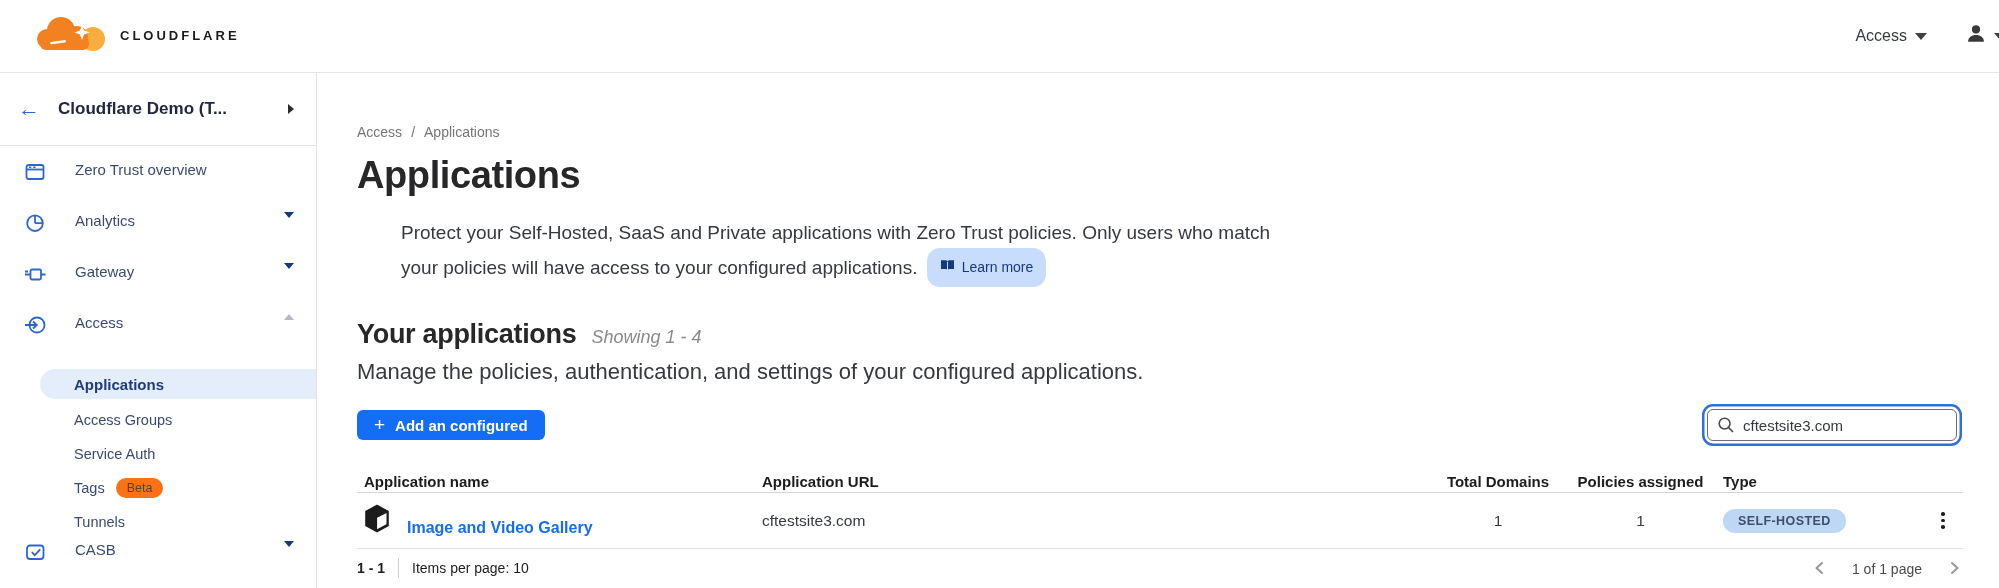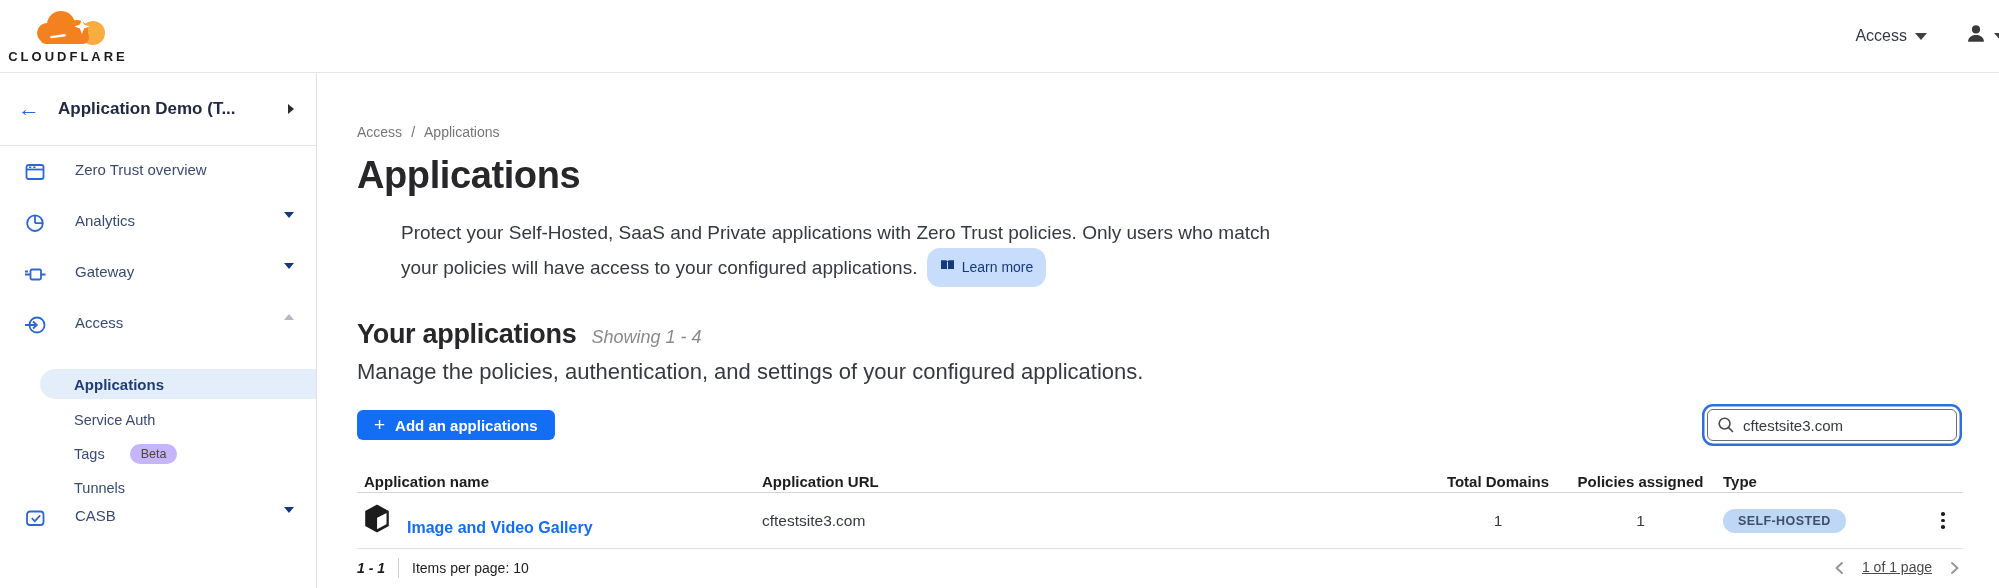--- a/index.html
+++ b/index.html
@@ -9,7 +9,7 @@
   
   .topbar { height:73px; border-bottom:1px solid #e6e6e6; display:flex;
     align-items:center; justify-content:space-between; padding:0 0 0 16px; background:#fff; }
-  .logo { display:flex; flex-direction:column; align-items:center; width:104px; cursor:pointer; }
+  .logo { display:flex; flex-direction:row; align-items:center; width:104px; cursor:pointer; }
   .logo-word { font-size:13px; font-weight:700; letter-spacing:3px; color:#1b1b1b; margin-top:-2px; }
   .topbar-right { display:flex; align-items:center; gap:8px; }
   .support { display:flex; align-items:center; gap:8px; font-size:16px; color:#36393f; cursor:pointer; }

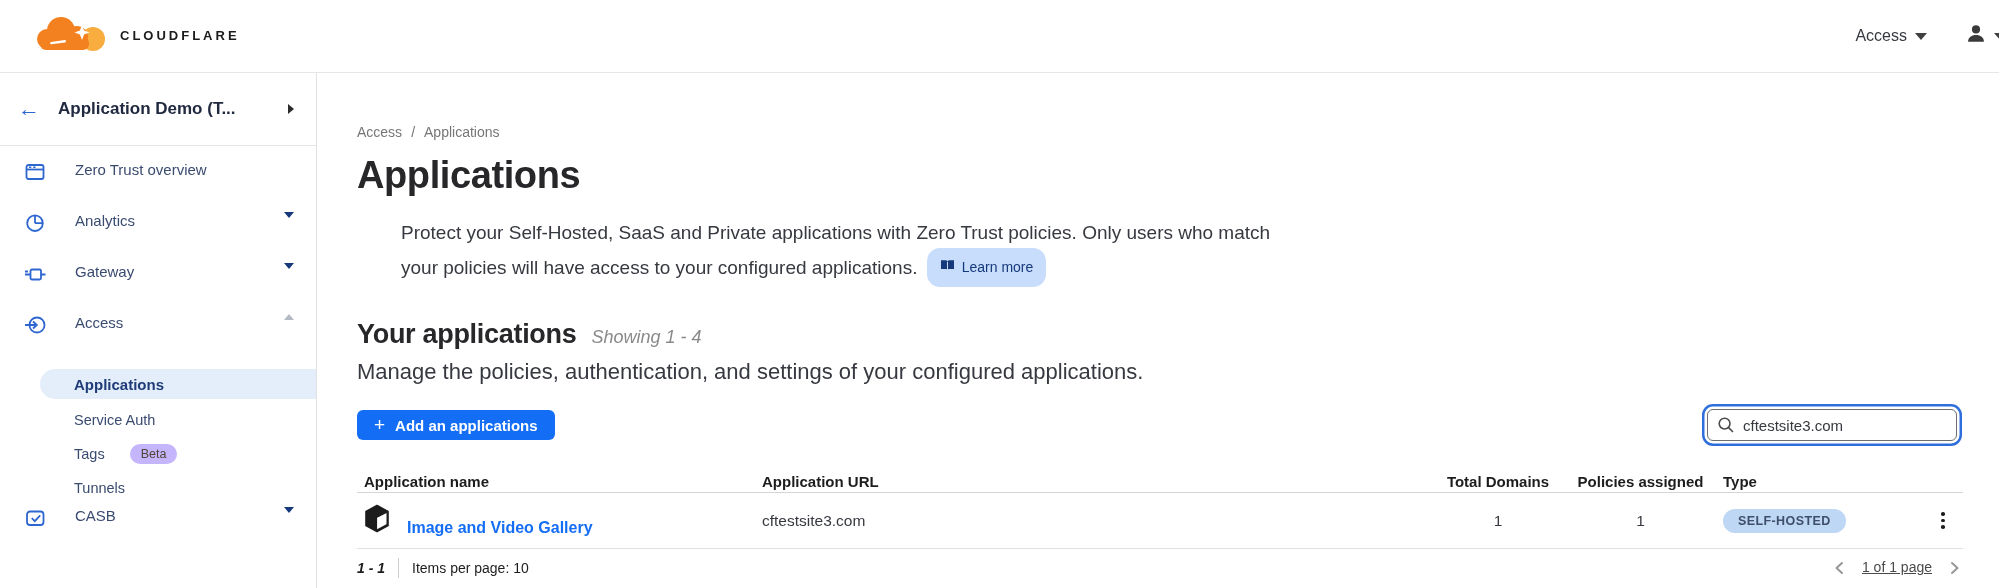--- a/index.html
+++ b/index.html
@@ -137,7 +137,7 @@
 <aside class="sidebar">
   <div class="acct">
     <span class="acct-back">←</span>
-    <span class="acct-title">Application Demo (T...</span>
+    <span class="acct-title">Cloudflare Demo (T...</span>
     <span class="tri tri-right-dark"></span>
   </div>
 

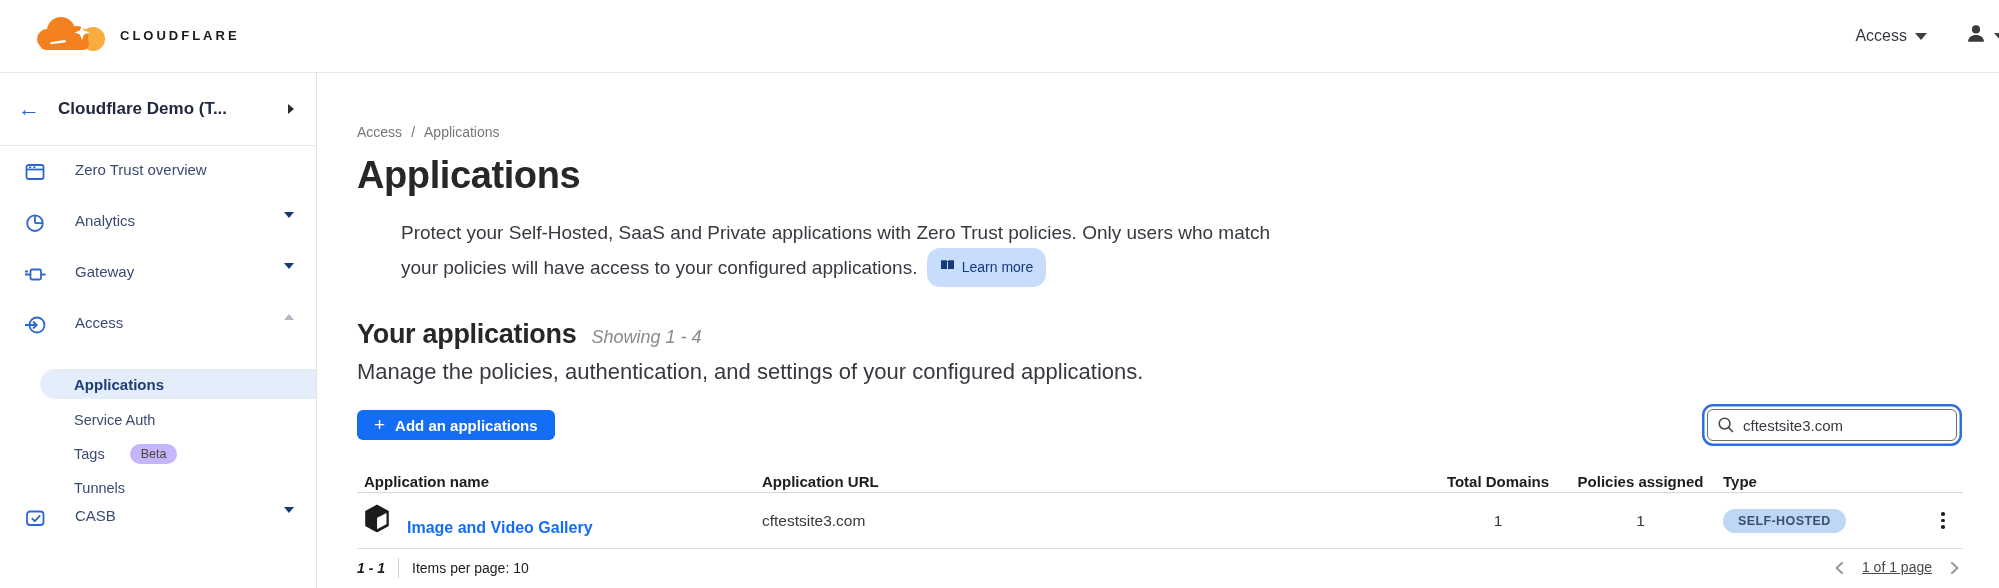--- a/index.html
+++ b/index.html
@@ -194,6 +194,9 @@
         </div>
       </div>
       <div class="sub-item">
+        <span>Access Groups</span>
+      </div>
+      <div class="sub-item">
         <span>Service Auth</span>
       </div>
       <div class="sub-item">

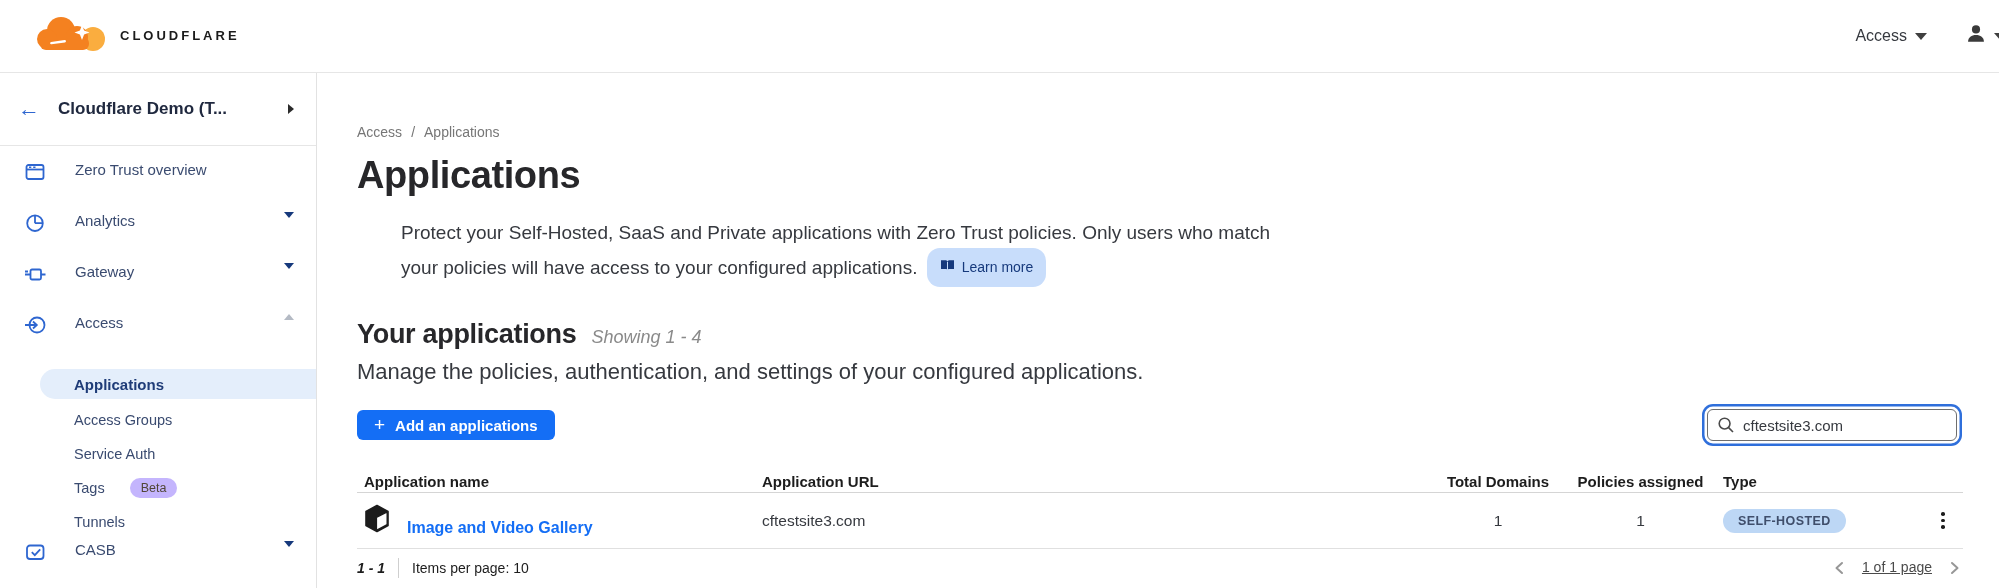--- a/index.html
+++ b/index.html
@@ -253,7 +253,7 @@
   <div class="controls">
     <button class="btn-add">
       <span class="plus">+</span>
-      <span>Add an applications</span>
+      <span>Add an configured</span>
     </button>
     <div class="searchwrap">
       <svg width="18" height="18" viewBox="0 0 18 18" fill="none" stroke="#4a4a4a" stroke-width="1.6">

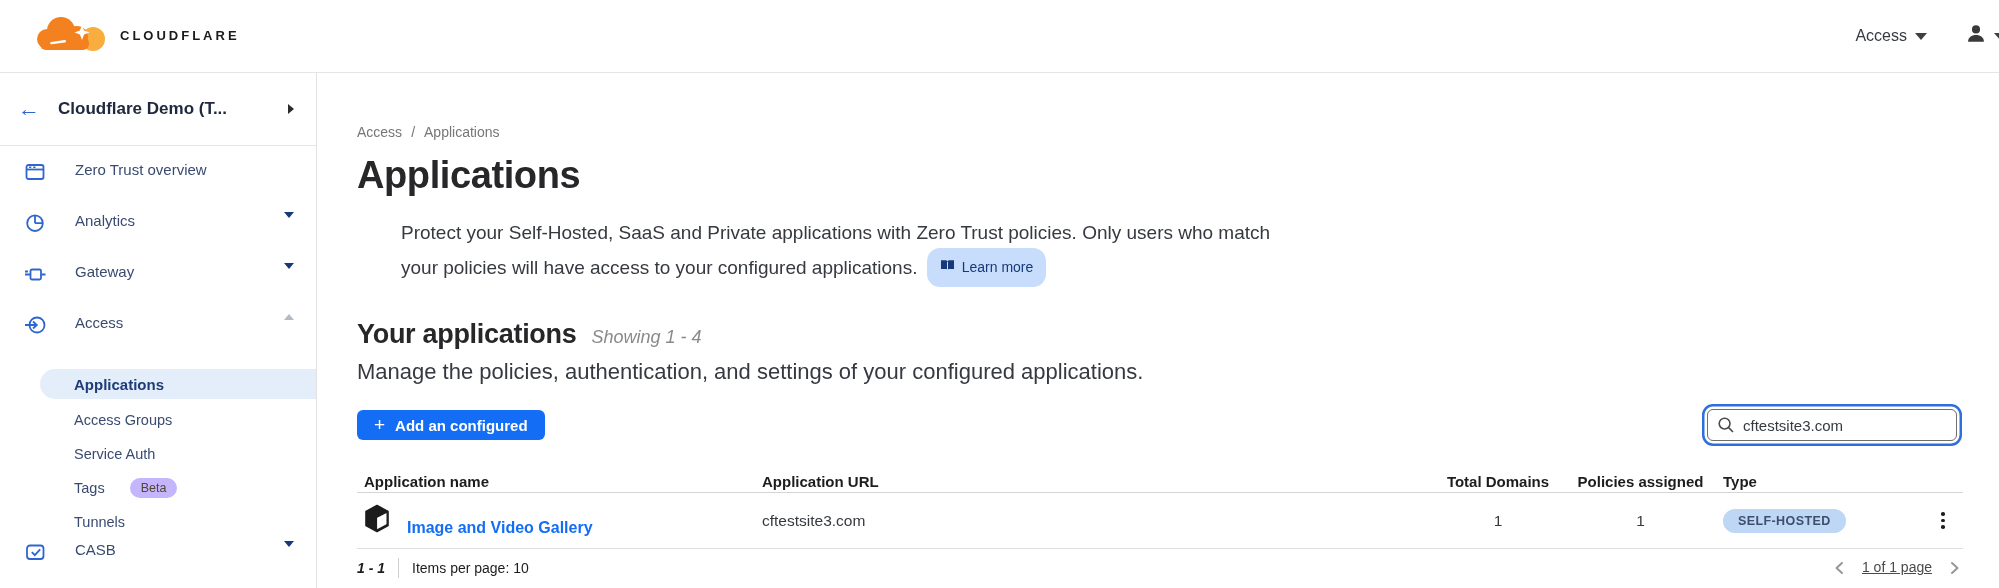--- a/index.html
+++ b/index.html
@@ -42,8 +42,8 @@
   .sub-active { height:30px; margin-left:40px; width:277px; background:#e4eefb;
     border-radius:17px 0 0 17px; display:flex; align-items:center; padding-left:34px;
     font-size:15px; font-weight:700; color:#1f3c78; cursor:pointer; }
-  .beta { background:#c4b5fd; color:#514636; font-size:12.5px; border-radius:11px;
-    padding:3px 11px; margin-left:25px; }
+  .beta { background:#f97316; color:#514636; font-size:12.5px; border-radius:11px;
+    padding:3px 11px; margin-left:11px; }
   .casb { margin-top:2px; }
 
   

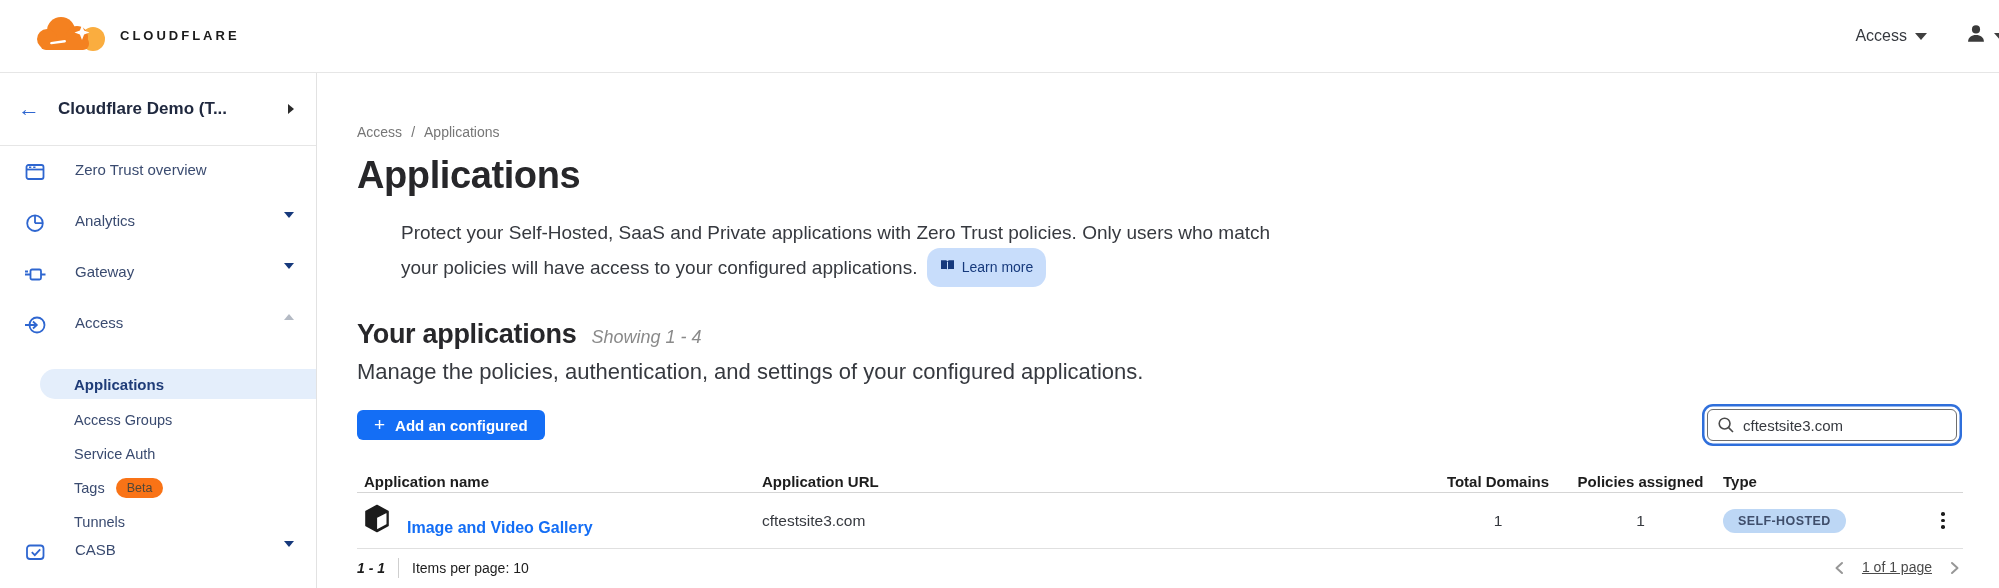--- a/index.html
+++ b/index.html
@@ -90,7 +90,7 @@
   
   .tfoot { display:flex; align-items:center; justify-content:space-between; margin-top:9px; }
   .tfoot-left { display:flex; align-items:center; font-size:14px; color:#1d1d1d; }
-  .range { font-weight:700;font-style:italic; }
+  .range { font-weight:700; }
   .vdiv { width:1px; height:20px; background:#cfcfcf; margin:0 13px; }
   .tfoot-right { display:flex; align-items:flex-start; gap:13px; color:#4a4a4a; font-size:14px;text-decoration:underline; }
   .pagechev { cursor:pointer; display:flex; }

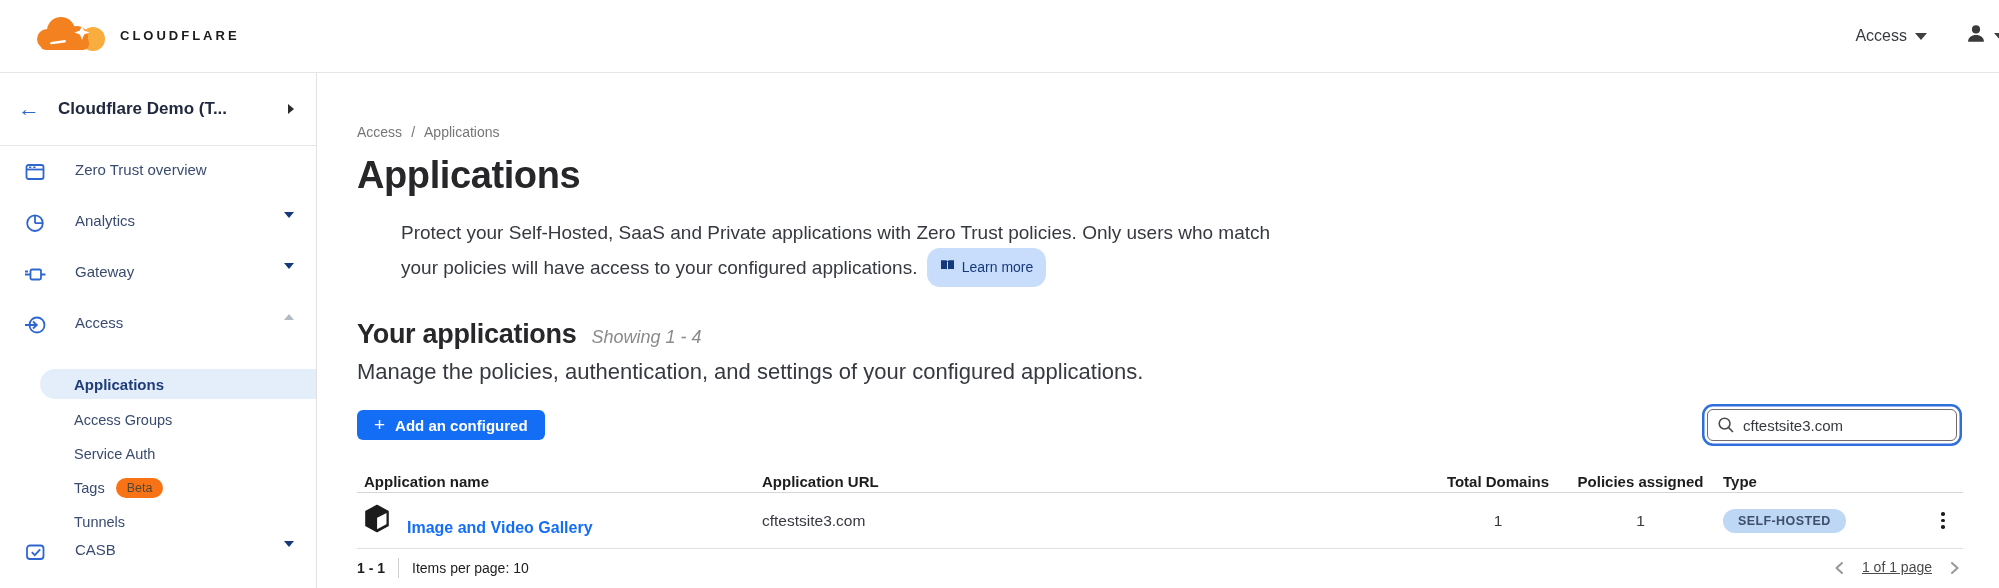--- a/index.html
+++ b/index.html
@@ -92,7 +92,7 @@
   .tfoot-left { display:flex; align-items:center; font-size:14px; color:#1d1d1d; }
   .range { font-weight:700; }
   .vdiv { width:1px; height:20px; background:#cfcfcf; margin:0 13px; }
-  .tfoot-right { display:flex; align-items:flex-start; gap:13px; color:#4a4a4a; font-size:14px;text-decoration:underline; }
+  .tfoot-right { display:flex; align-items:flex-end; gap:23px; color:#4a4a4a; font-size:14px; }
   .pagechev { cursor:pointer; display:flex; }
 </style>
 </head>

